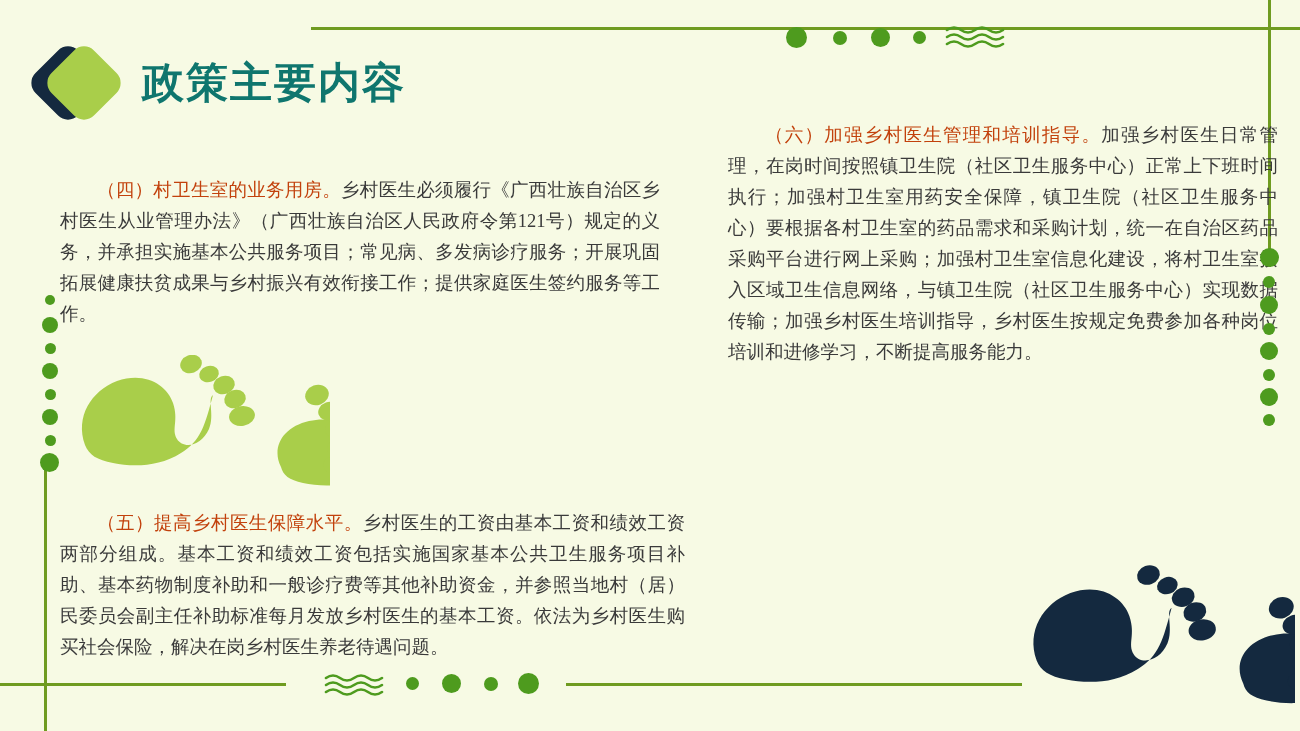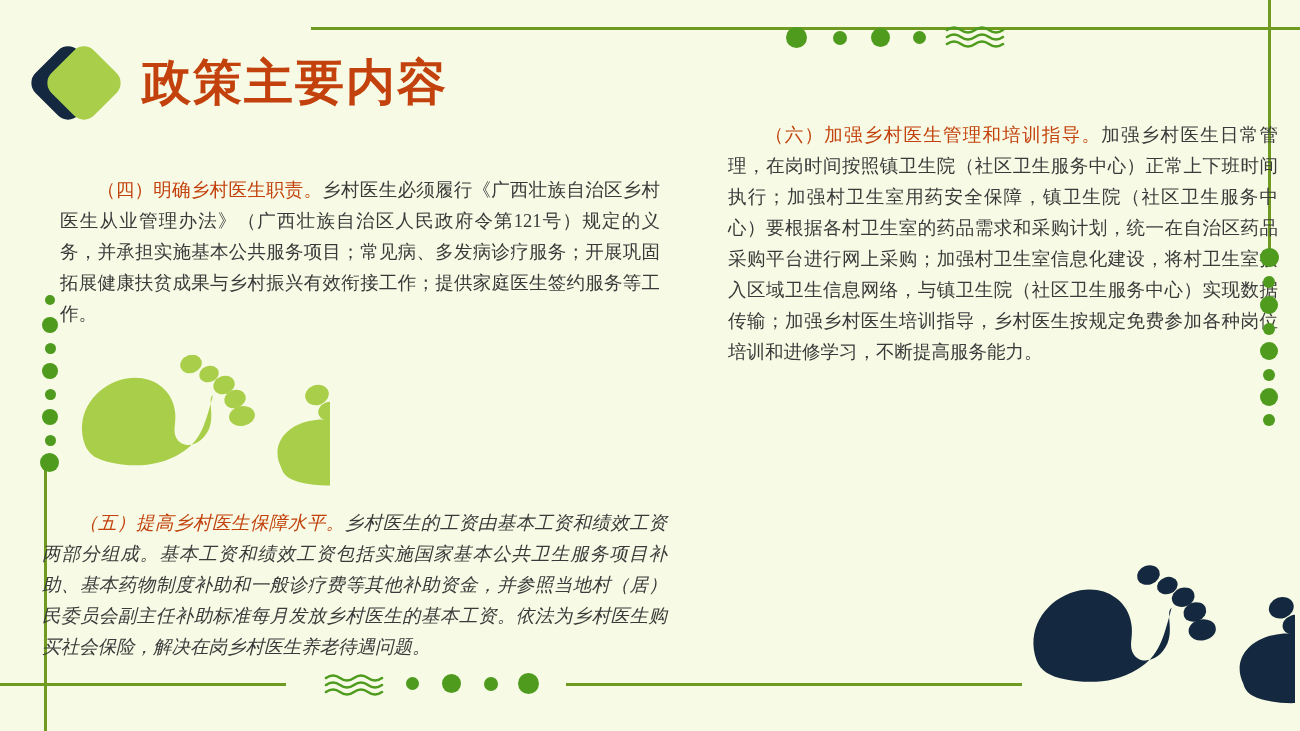--- a/index.html
+++ b/index.html
@@ -30,9 +30,9 @@
   #title{
     font-family:"DejaVu Sans","Liberation Sans",sans-serif;
     font-weight:bold;
-    font-size:49px;
+    font-size:42px;
     letter-spacing:2px;
-    color:#c2410c;
+    color:#0f766e;
     white-space:nowrap;
   }
 

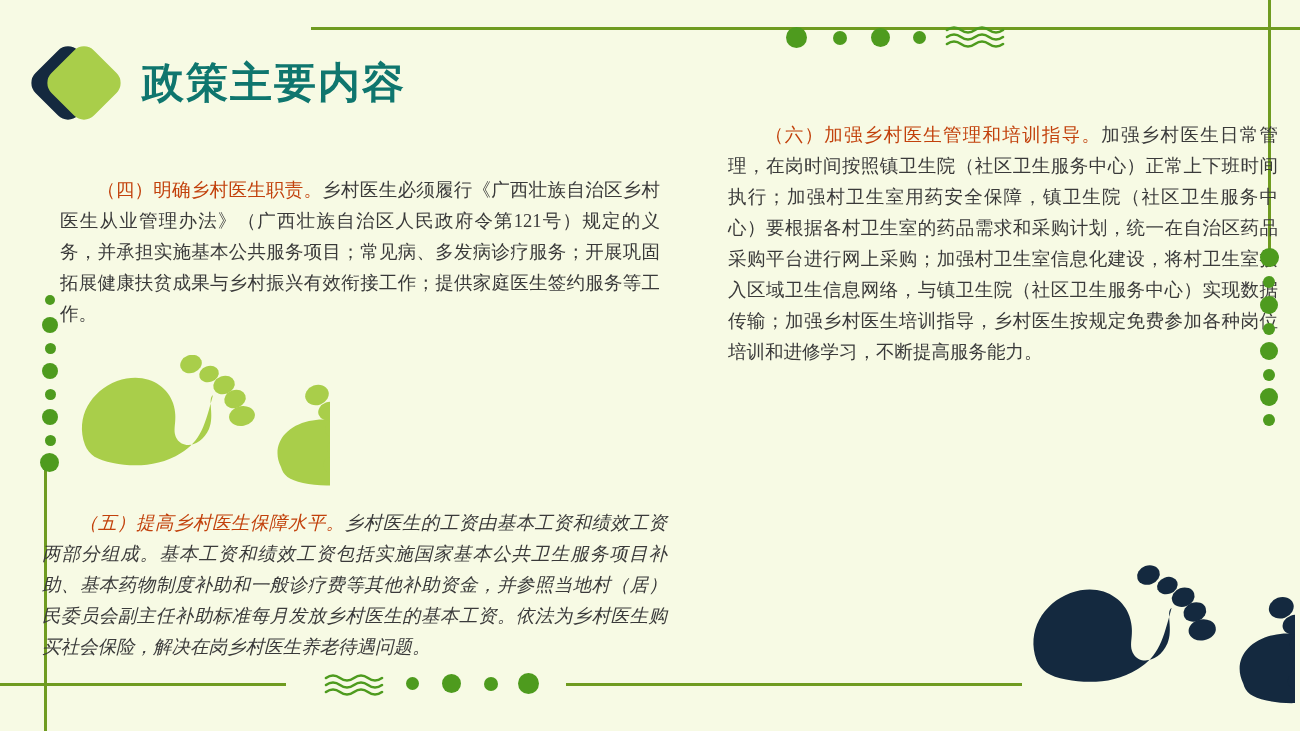--- a/index.html
+++ b/index.html
@@ -83,7 +83,7 @@
   </div>
 
   <div class="col" id="col-left">
-    <p class="para indent"><span class="lead">（四）明确乡村医生职责。</span><span>乡村医生必须履行《广西壮族自治区乡村医生从业管理办法》（广西壮族自治区人民政府令第121号）规定的义务，并承担实施基本公共服务项目；常见病、多发病诊疗服务；开展巩固拓展健康扶贫成果与乡村振兴有效衔接工作；提供家庭医生签约服务等工作。</span></p>
+    <p class="para indent"><span class="lead">（四）村卫生室的业务用房。</span><span>乡村医生必须履行《广西壮族自治区乡村医生从业管理办法》（广西壮族自治区人民政府令第121号）规定的义务，并承担实施基本公共服务项目；常见病、多发病诊疗服务；开展巩固拓展健康扶贫成果与乡村振兴有效衔接工作；提供家庭医生签约服务等工作。</span></p>
   </div>
 
   <div class="col" id="col-left2">

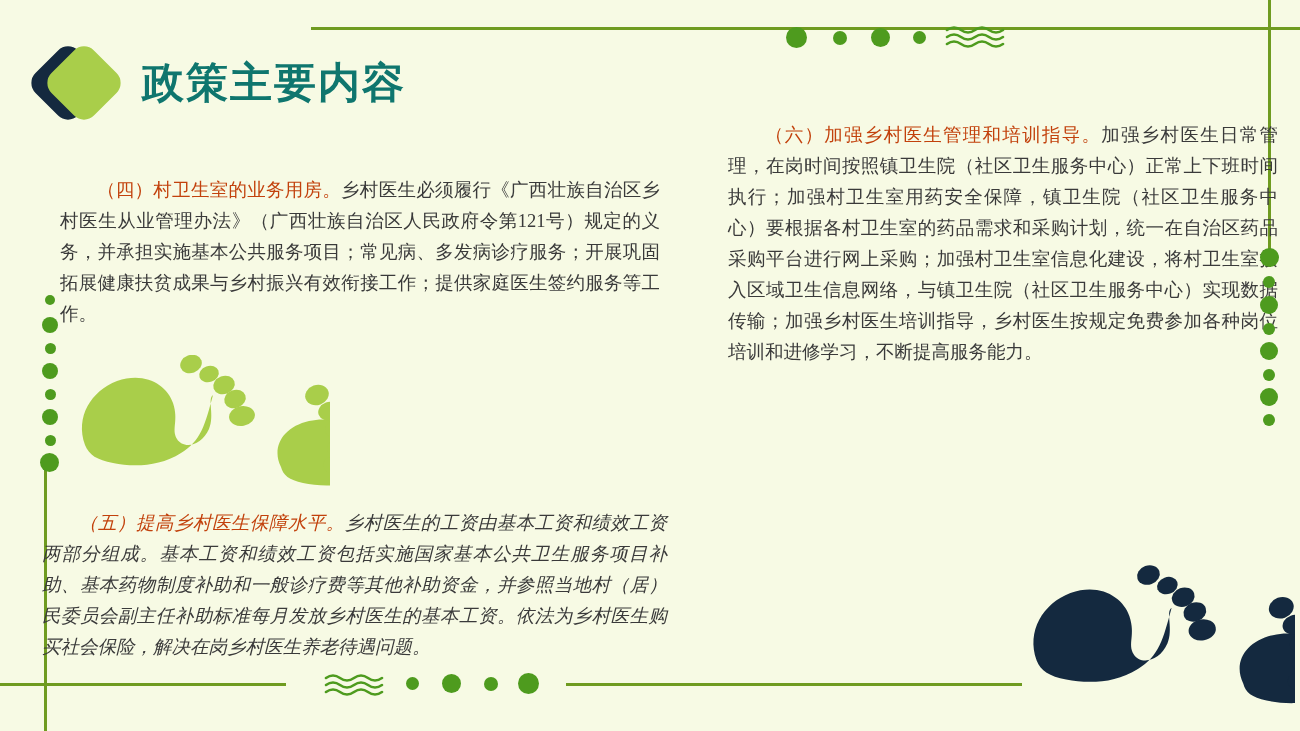--- a/index.html
+++ b/index.html
@@ -50,7 +50,7 @@
   .indent{text-indent:2em;}
 
   #col-left{left:60px;top:175px;width:600px;}
-  #col-left2{left:42px;top:508px;width:625px;font-style:italic;}
+  #col-left2{left:60px;top:508px;width:625px;}
   #col-right{left:728px;top:120px;width:550px;}
   #col-right2{left:728px;top:420px;width:550px;}
 

